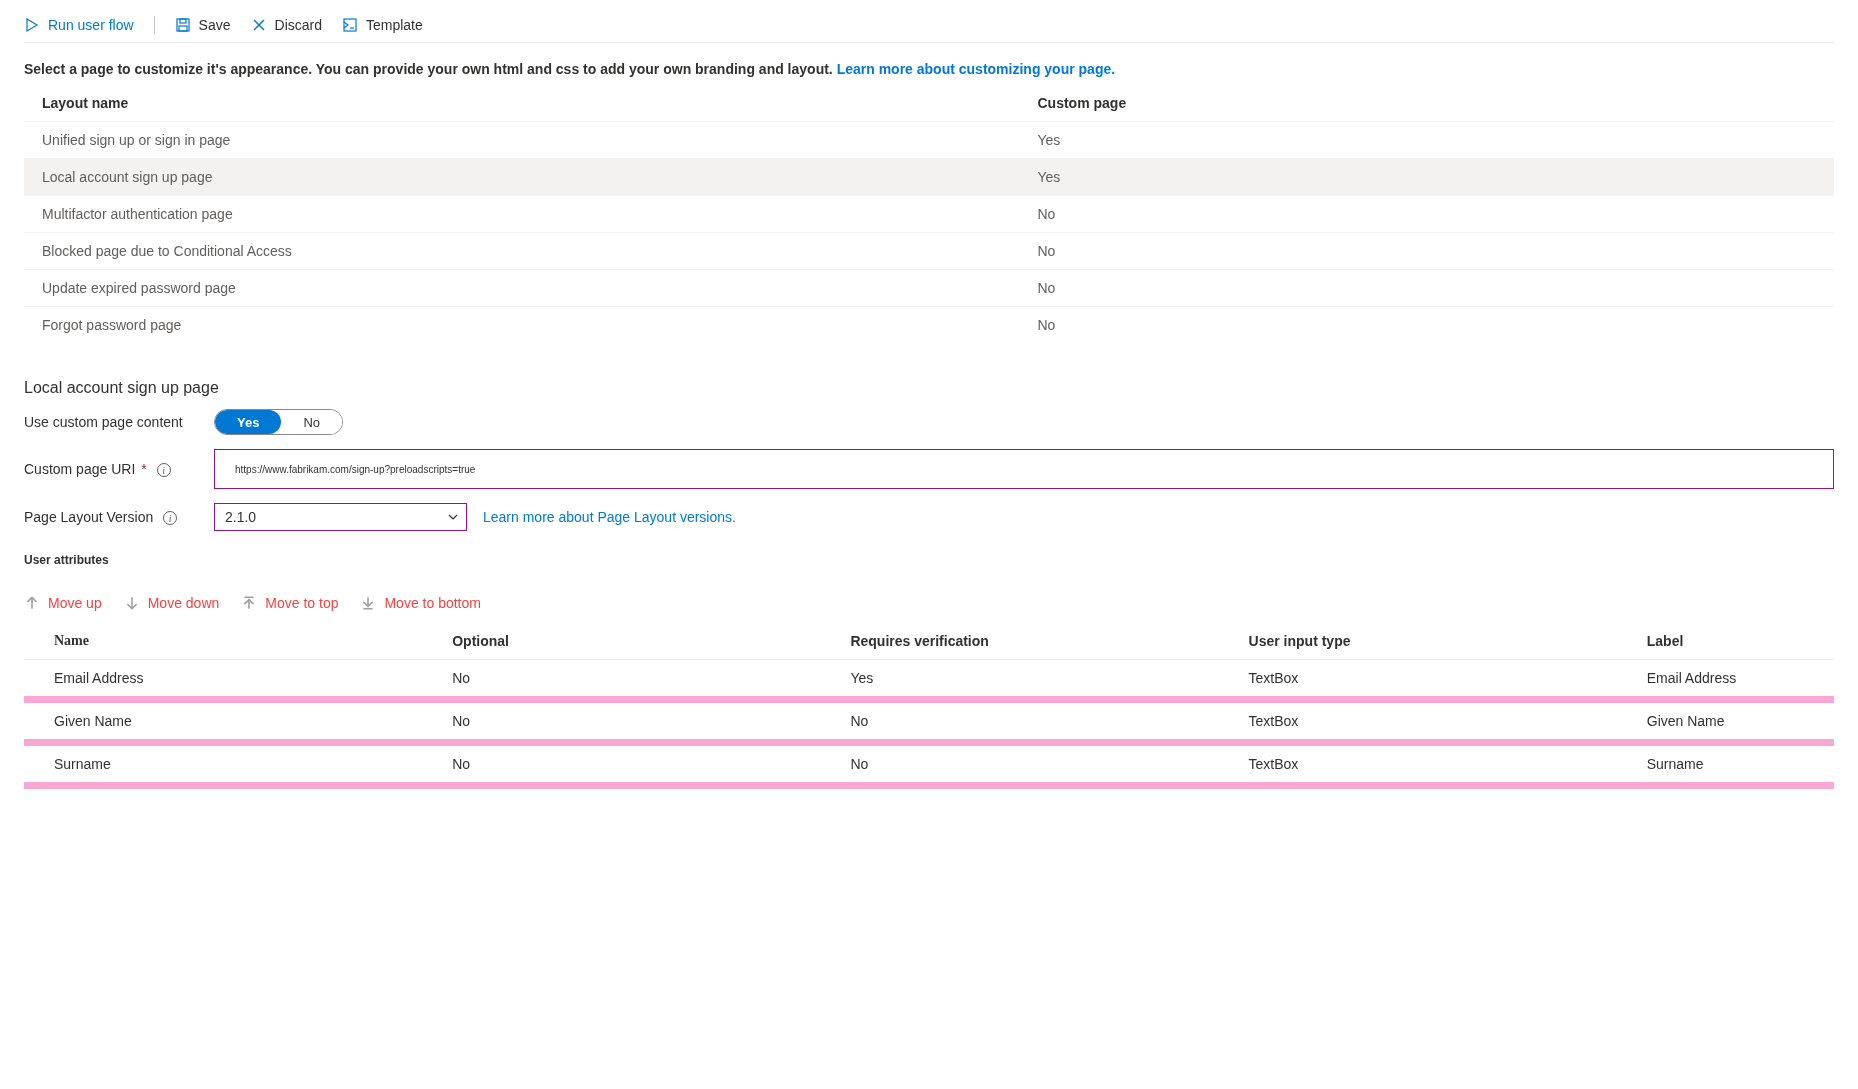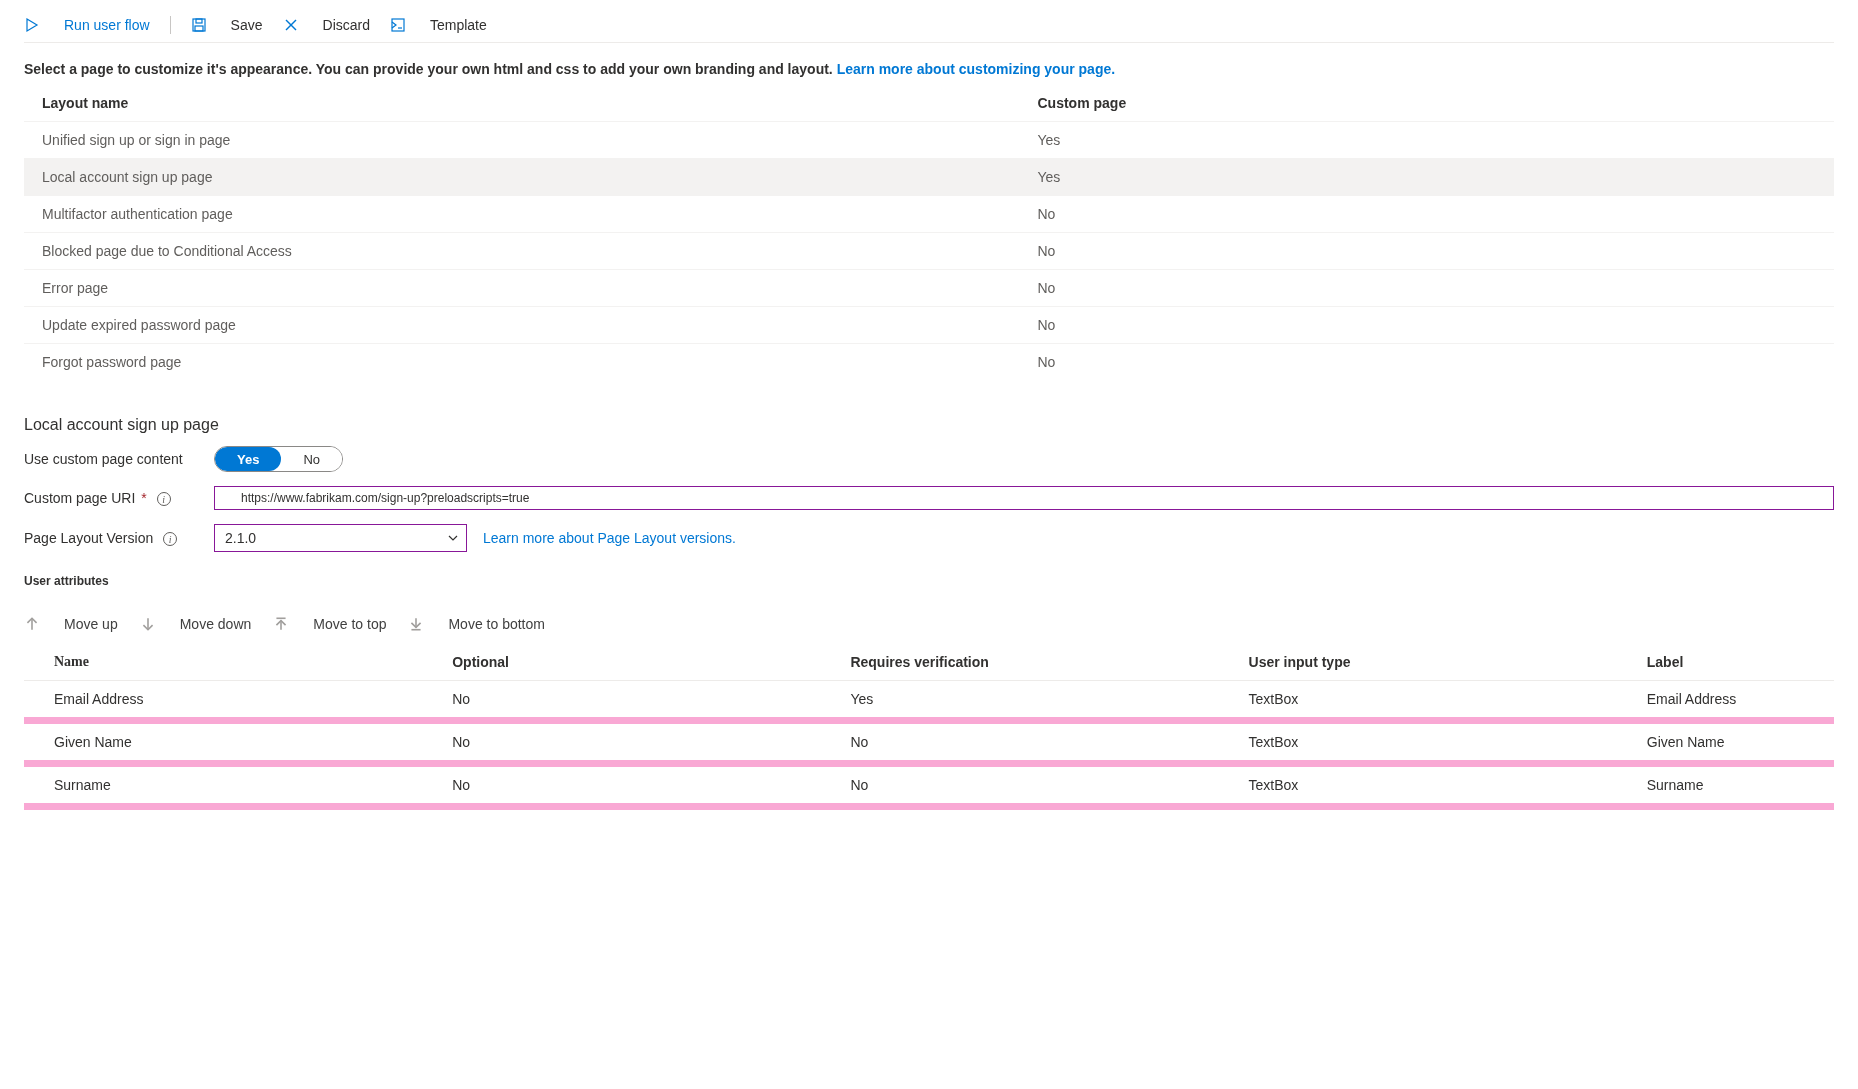--- a/index.html
+++ b/index.html
@@ -21,7 +21,7 @@
   .toolbar-btn {
     display: flex;
     align-items: center;
-    gap: 24px;
+    gap: 8px;
     font-size: 14px;
     color: #323130;
     cursor: pointer;

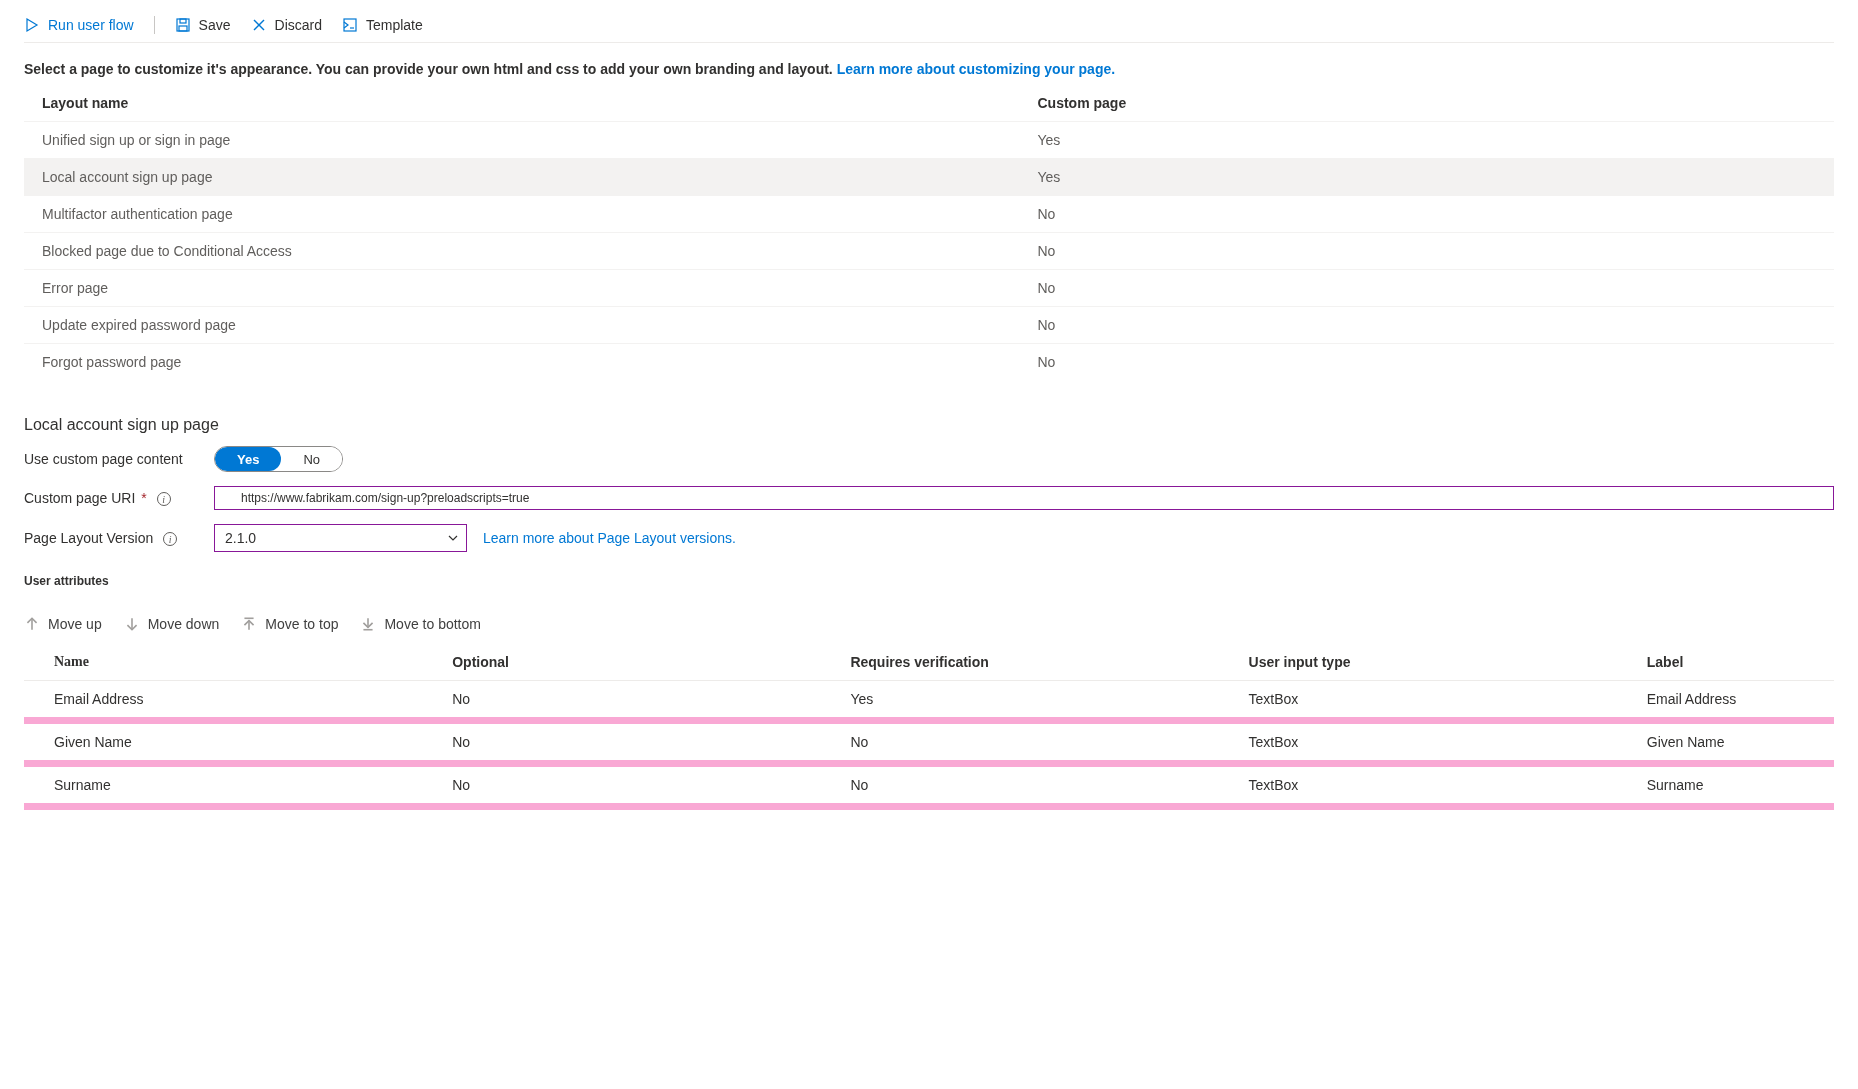--- a/index.html
+++ b/index.html
@@ -225,10 +225,6 @@
       </tr>
       <tr class="data-row">
         <td>Blocked page due to Conditional Access</td>
-        <td>No</td>
-      </tr>
-      <tr class="data-row">
-        <td>Error page</td>
         <td>No</td>
       </tr>
       <tr class="data-row">

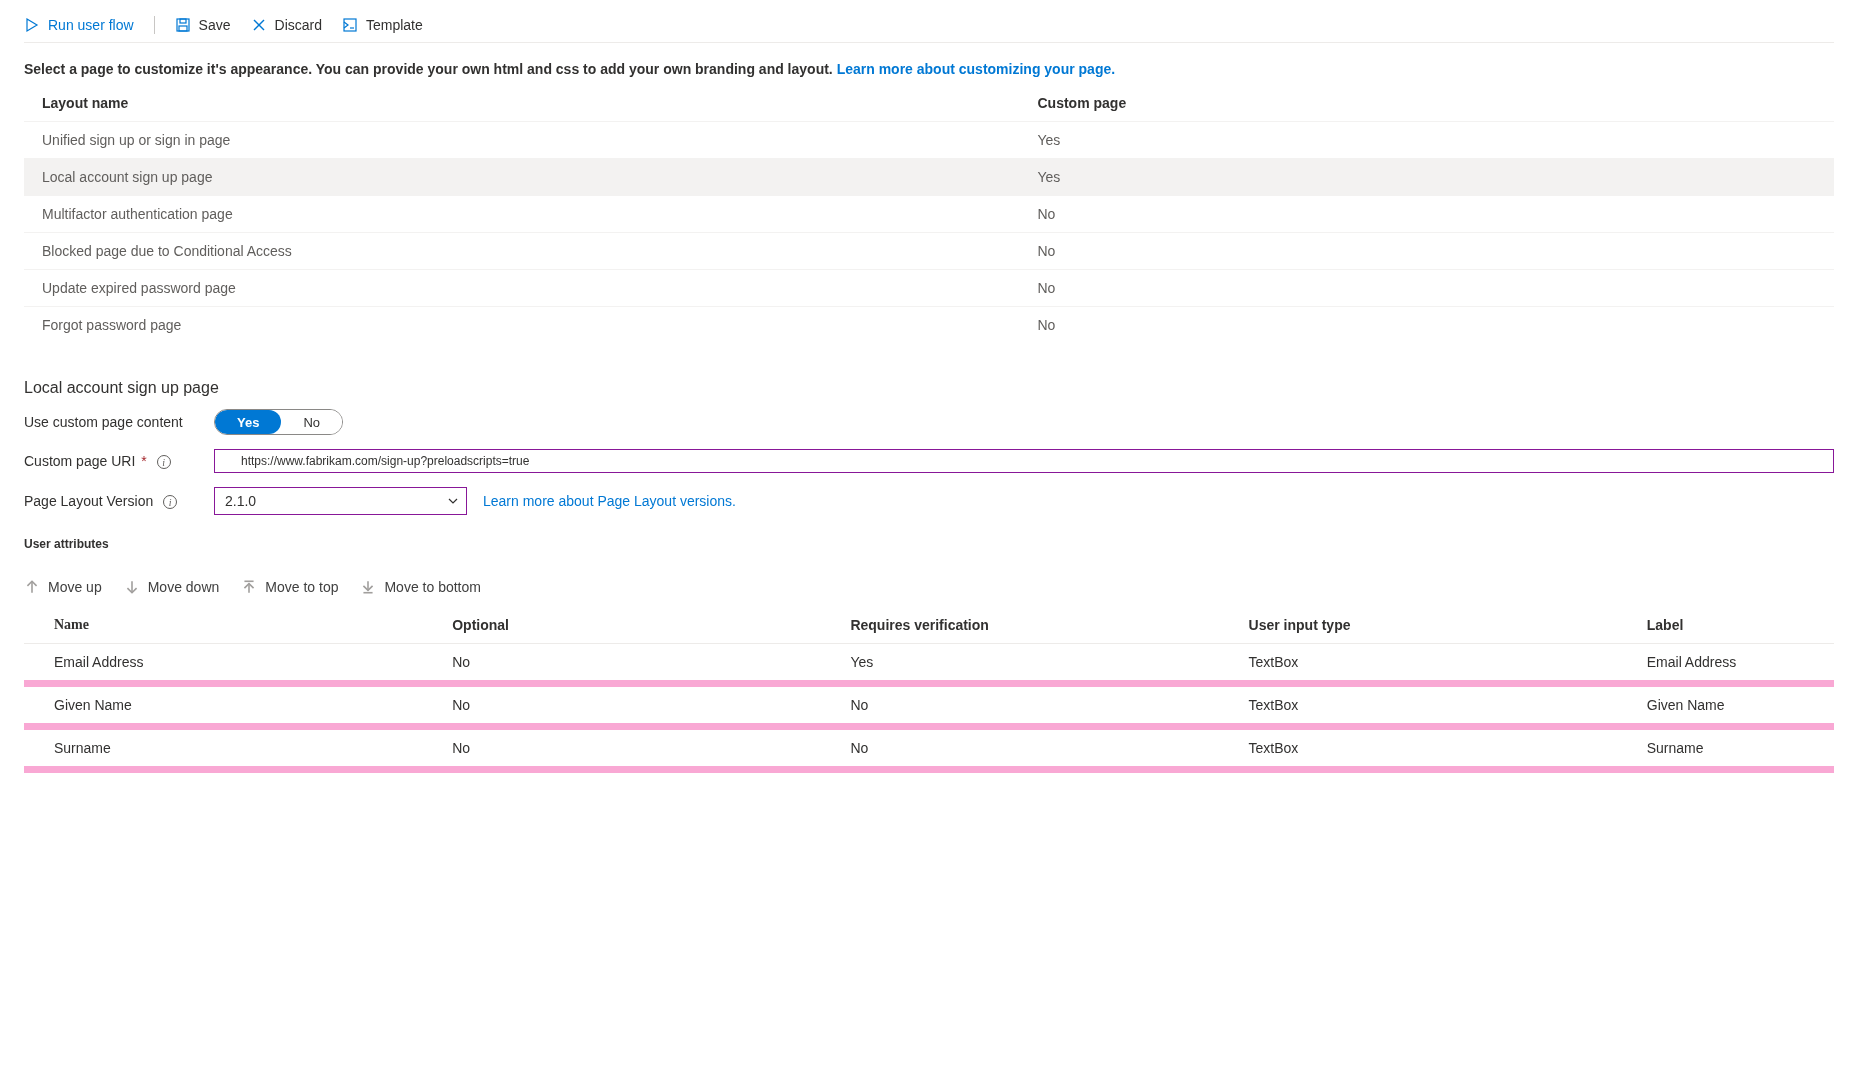--- a/index.html
+++ b/index.html
@@ -97,10 +97,10 @@
   }
   .text-input {
     flex: 1;
-    height: 24px;
-    padding: 0 26px;
+    height: 40px;
+    padding: 0 20px;
     border: 1px solid #881798;
-    font-size: 12px;
+    font-size: 10px;
     font-family: inherit;
     color: #323130;
     outline: none;

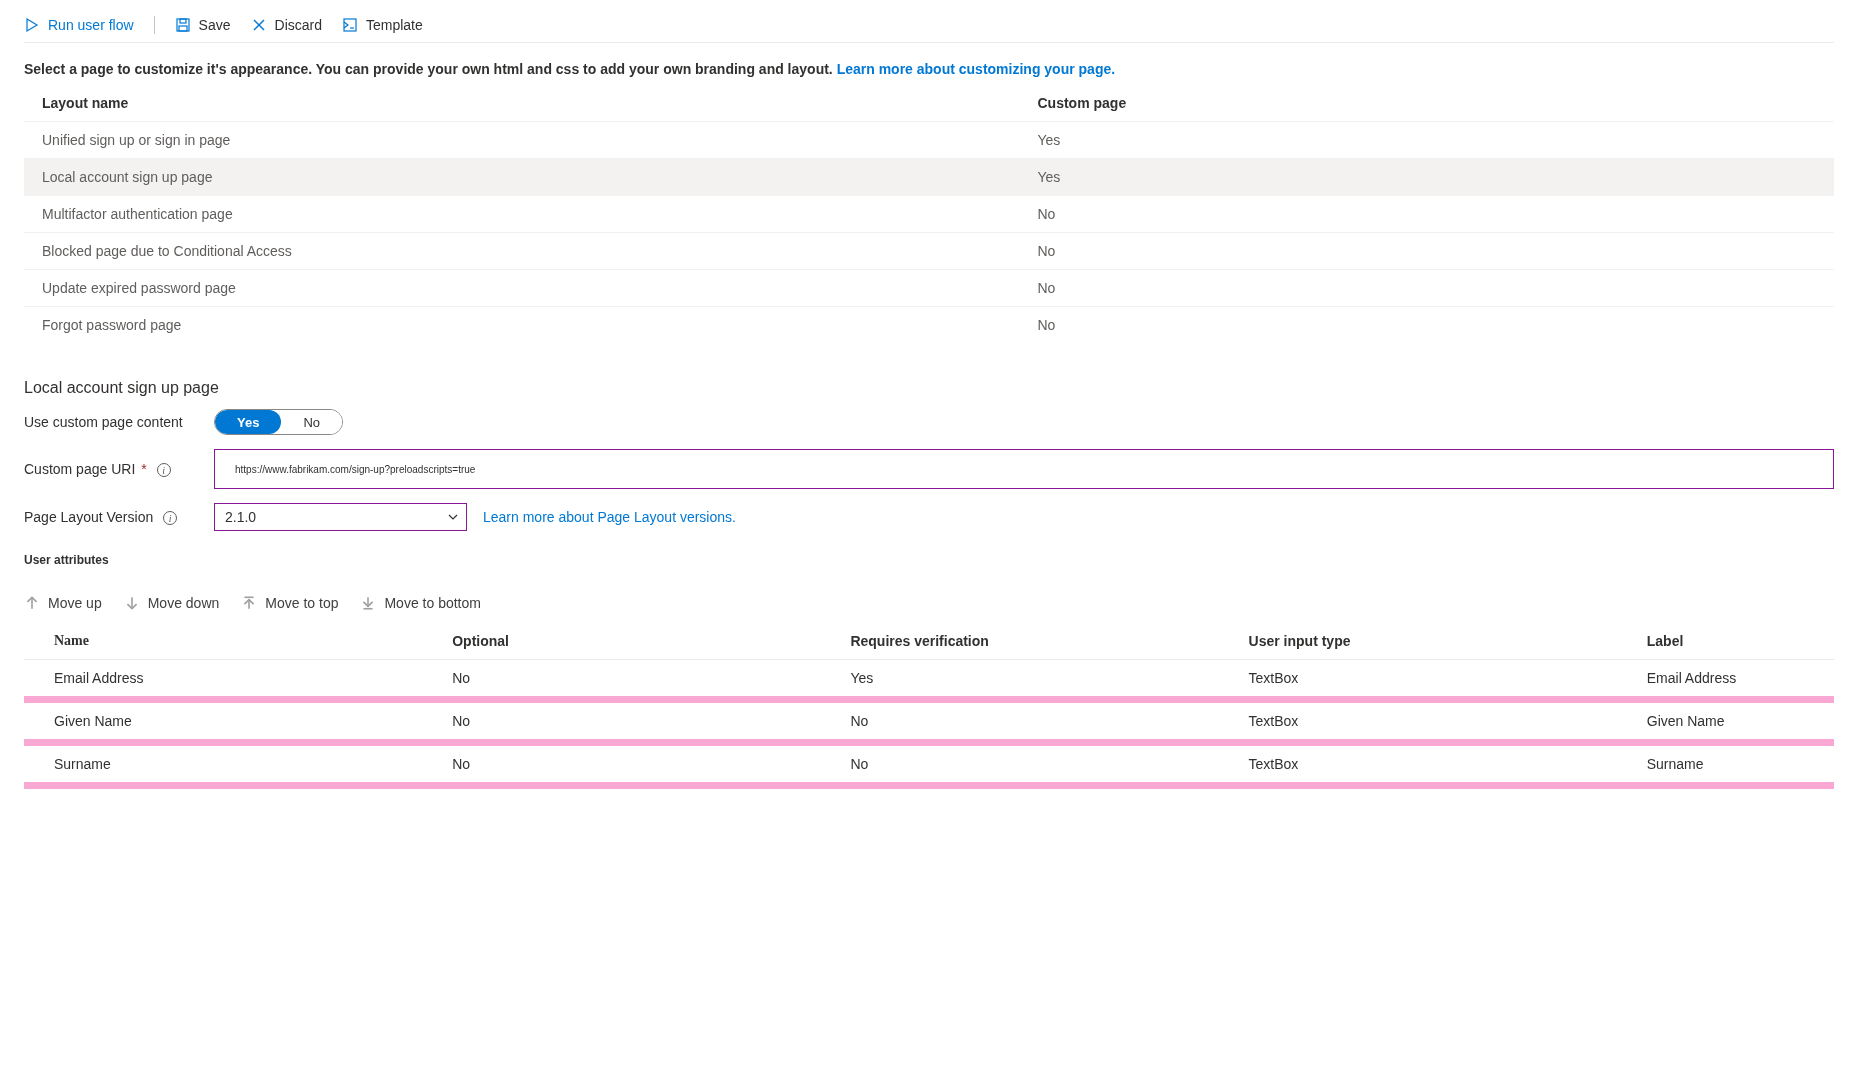--- a/index.html
+++ b/index.html
@@ -142,7 +142,7 @@
     color: #a19f9d;
     margin-bottom: 12px;
   }
-  .attr-toolbar .toolbar-btn { color: #404040; cursor: default; }
+  .attr-toolbar .toolbar-btn { color: #ef4444; cursor: default; }
   .attr-table { width: 100%; border-collapse: collapse; }
   .attr-table th {
     text-align: left;

